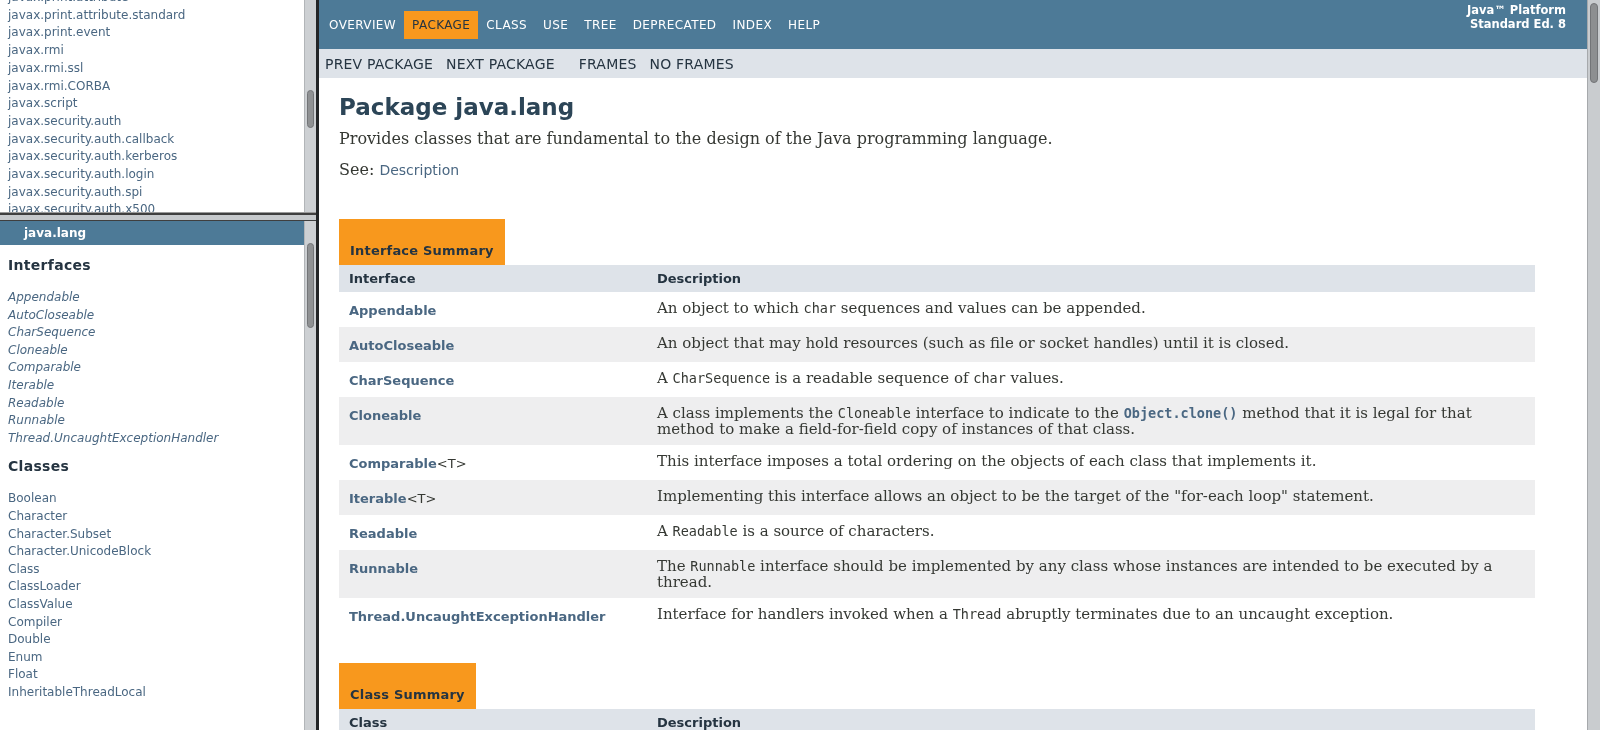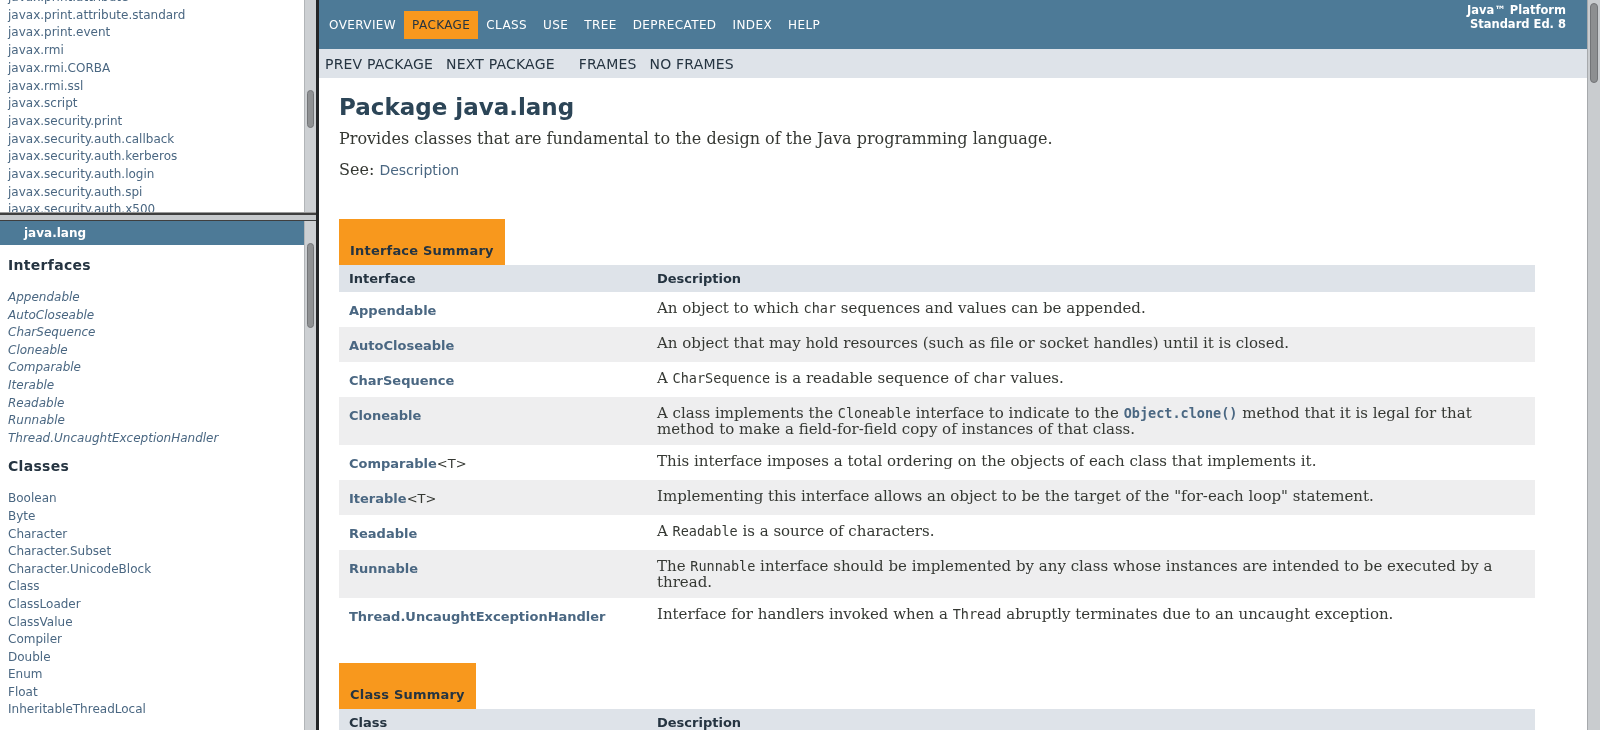--- a/index.html
+++ b/index.html
@@ -70,8 +70,8 @@
         <li>javax.print.attribute.standard</li>
         <li>javax.print.event</li>
         <li>javax.rmi</li>
+        <li>javax.rmi.ssl</li>
         <li>javax.rmi.CORBA</li>
-        <li>javax.rmi.ssl</li>
         <li>javax.script</li>
         <li>javax.security.print</li>
         <li>javax.security.auth.callback</li>

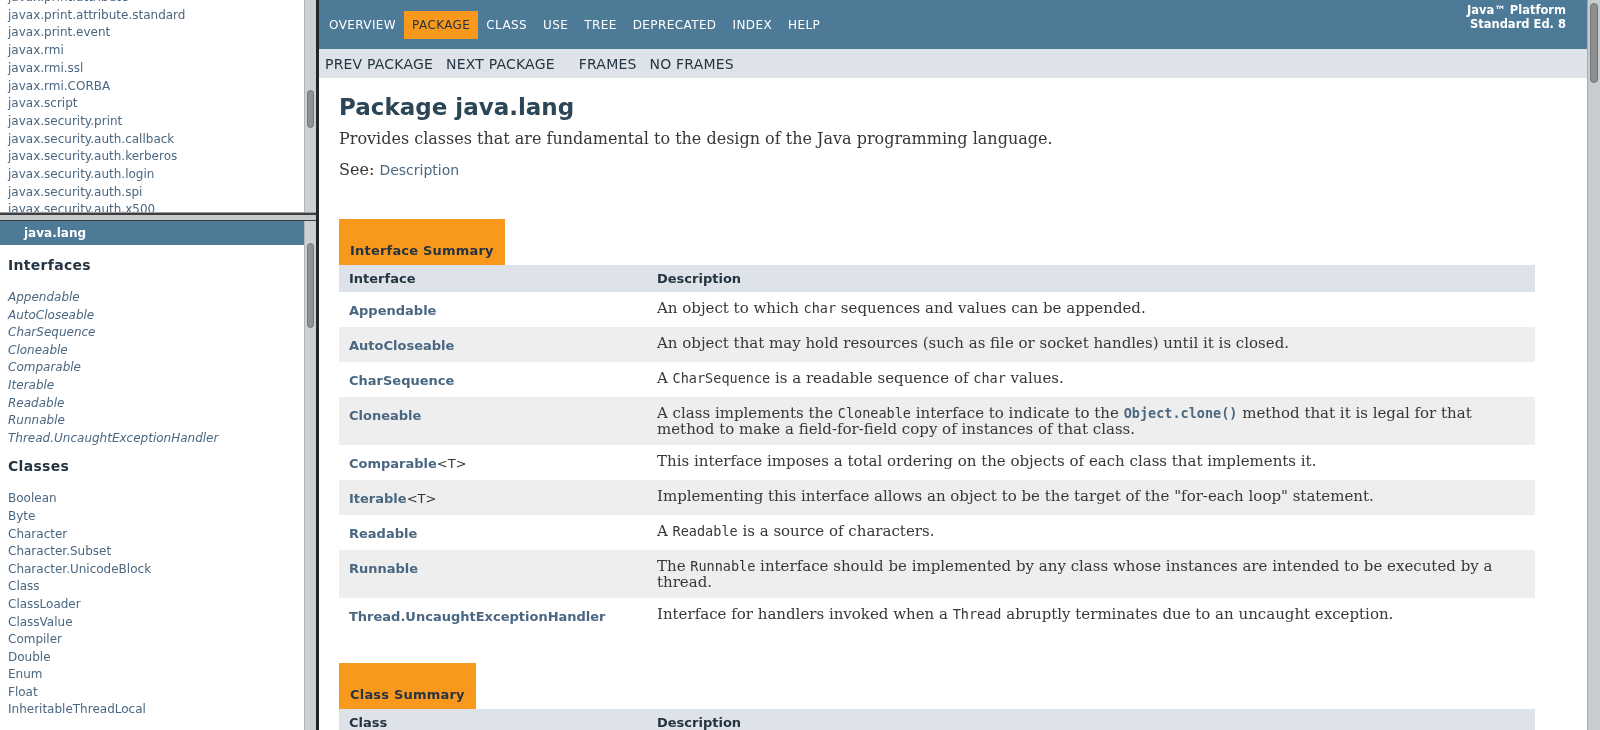--- a/index.html
+++ b/index.html
@@ -73,7 +73,7 @@
         <li>javax.rmi.ssl</li>
         <li>javax.rmi.CORBA</li>
         <li>javax.script</li>
-        <li>javax.security.print</li>
+        <li>javax.security.auth</li>
         <li>javax.security.auth.callback</li>
         <li>javax.security.auth.kerberos</li>
         <li>javax.security.auth.login</li>

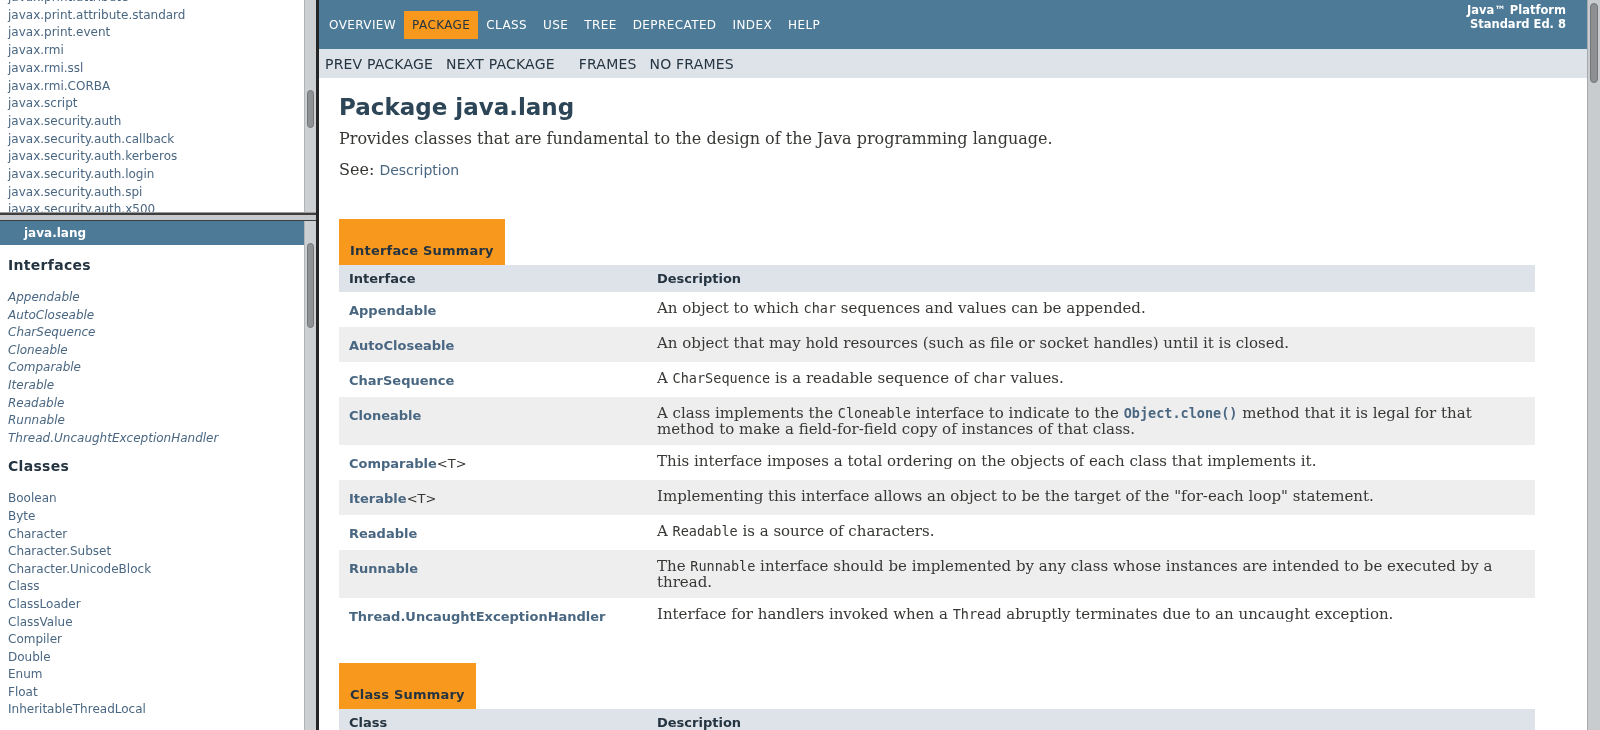--- a/index.html
+++ b/index.html
@@ -102,7 +102,6 @@
     <h2 class="side-h2" style="margin-top:11px;">Classes</h2>
     <ul class="side-list">
         <li>Boolean</li>
-        <li>Byte</li>
         <li>Character</li>
         <li>Character.Subset</li>
         <li>Character.UnicodeBlock</li>

